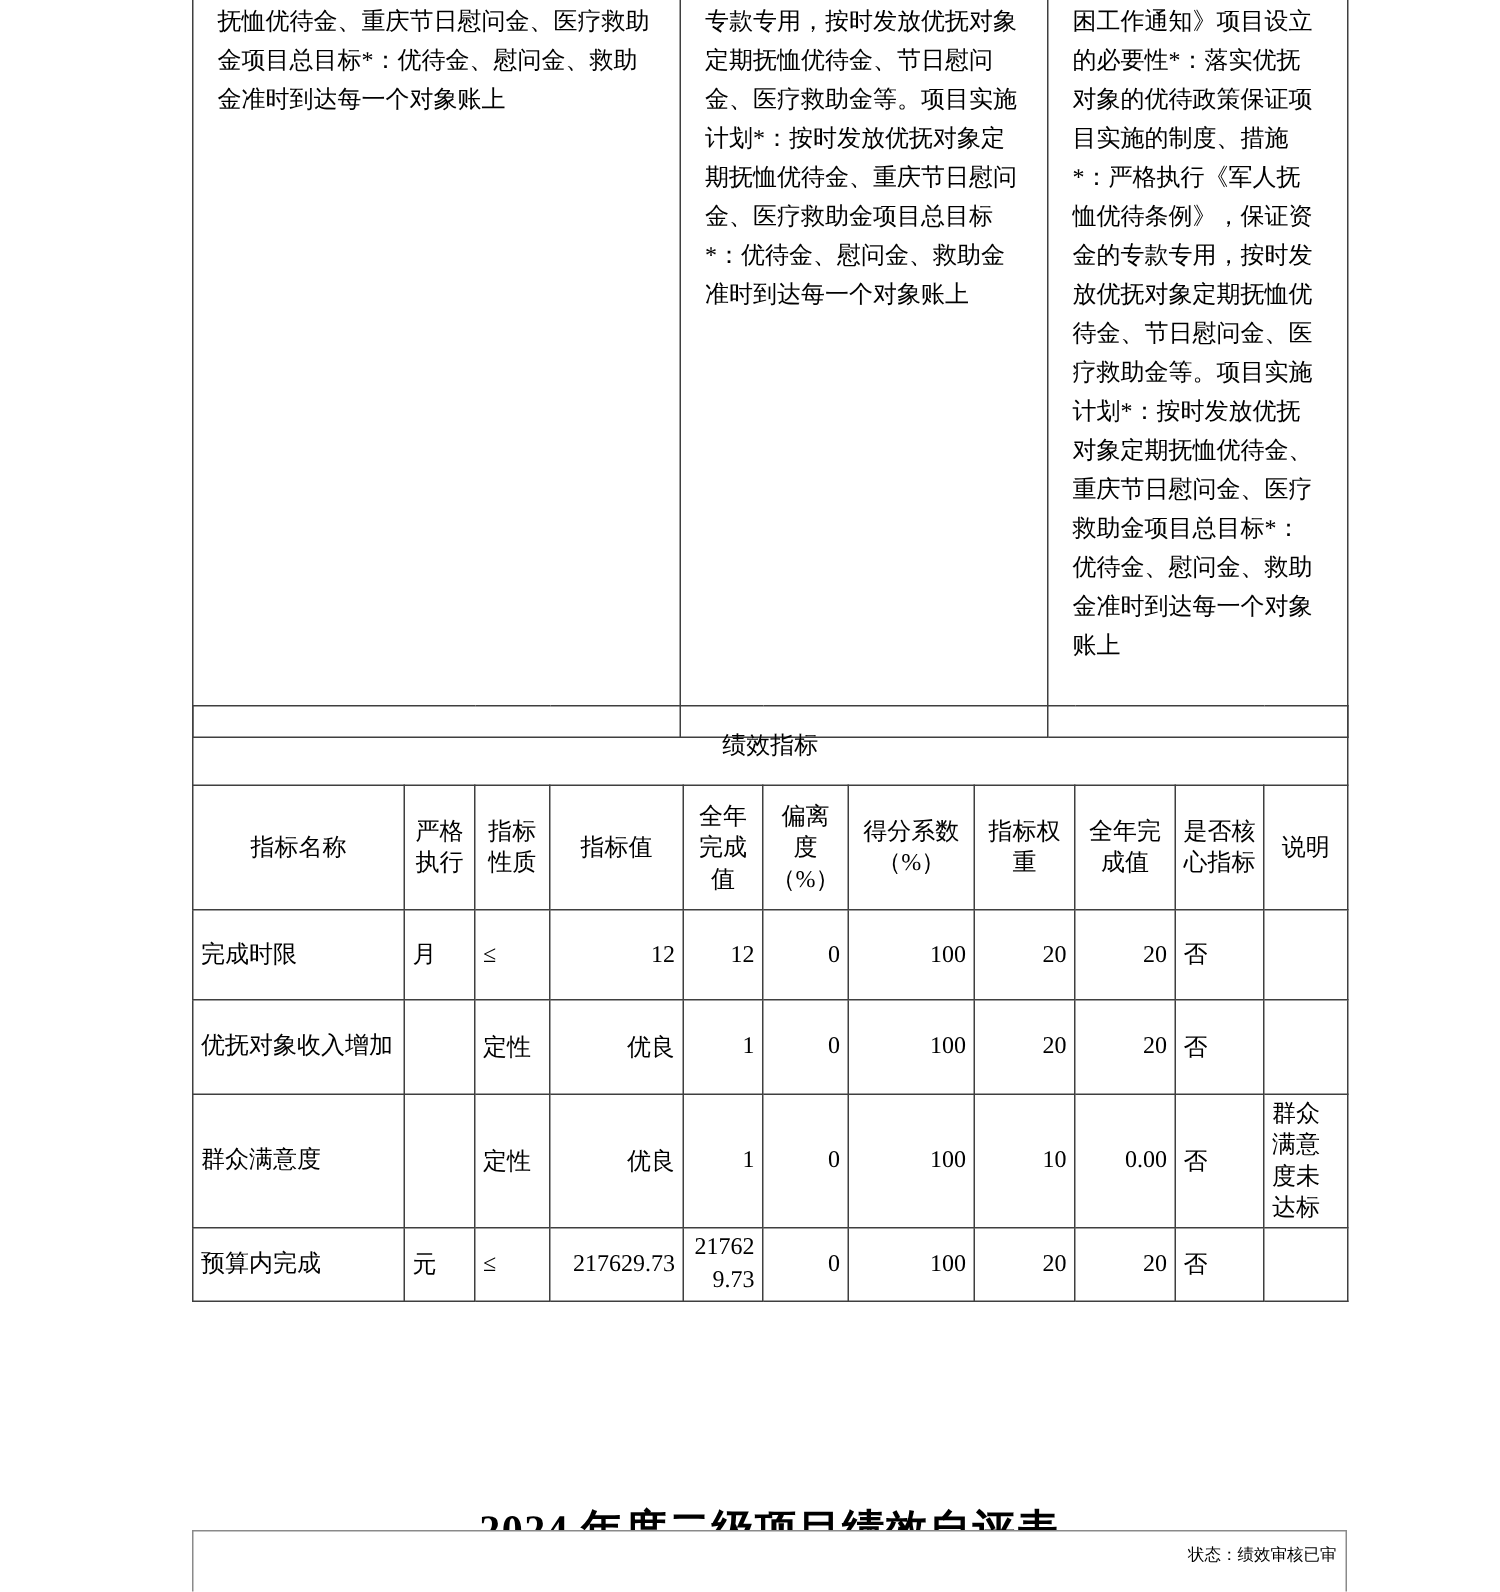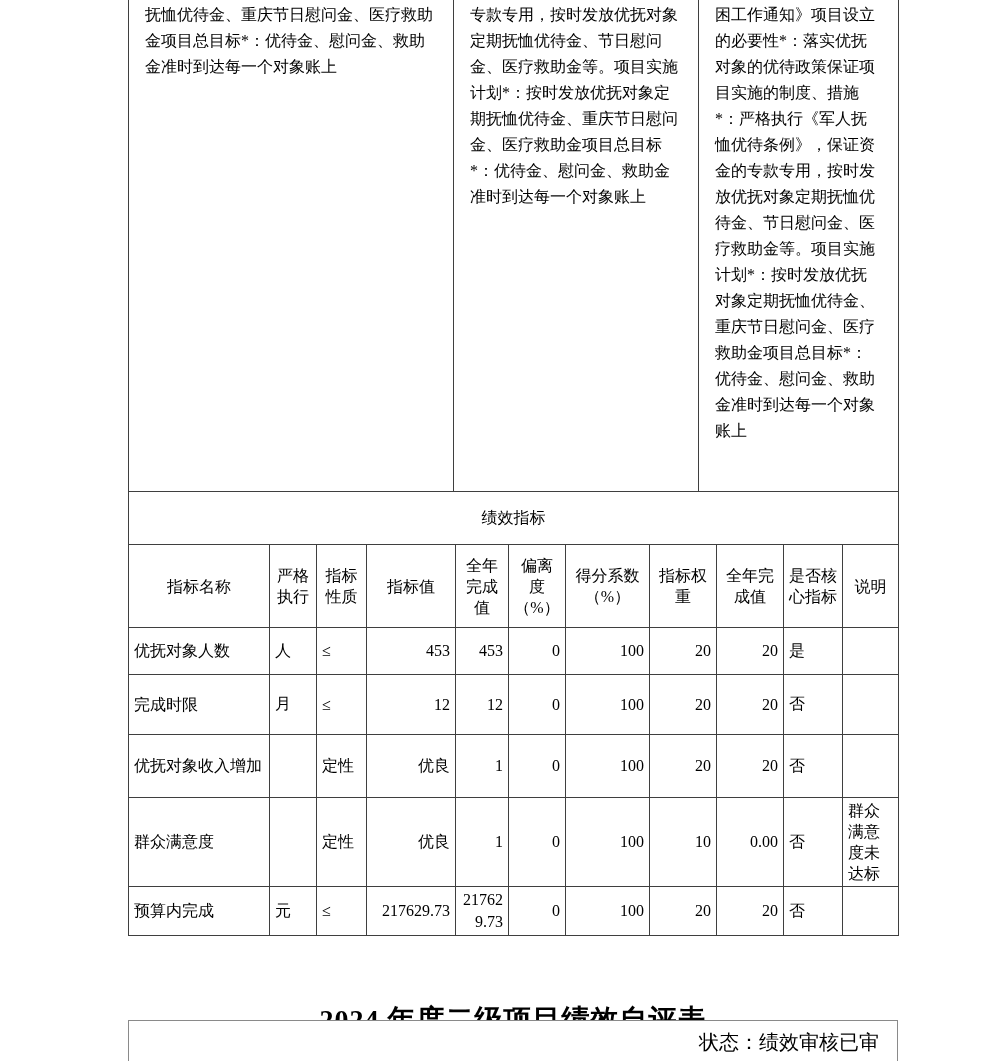--- a/index.html
+++ b/index.html
@@ -35,7 +35,7 @@
   }
 
   
-  table.ind { top: 491px; }
+  table.ind { top: 470px; }
   .section-row td {
     height: 53px; text-align: center; vertical-align: middle; padding: 0;
   }

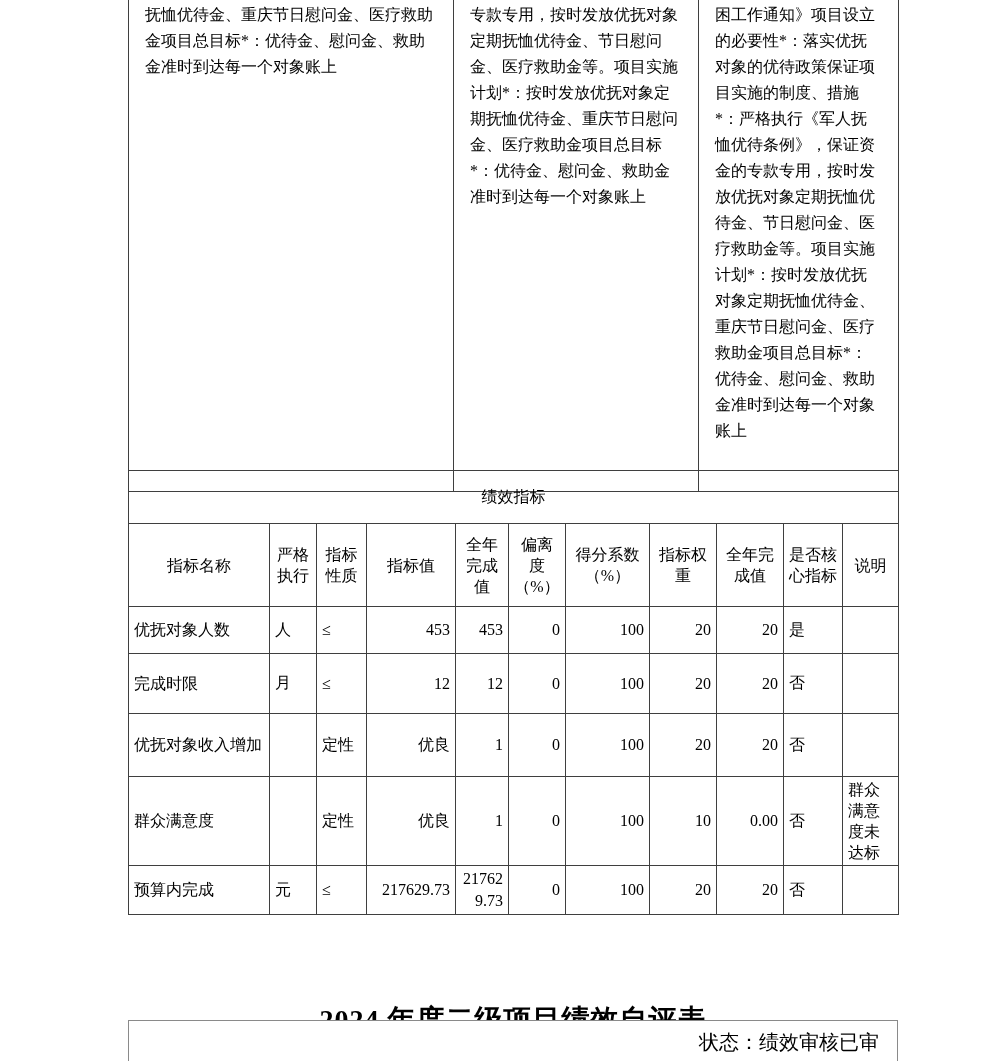--- a/index.html
+++ b/index.html
@@ -125,19 +125,6 @@
         </tr>
     </tbody>
       <tbody>
-        <tr style="height: 47px;">
-          <td class="c-name">优抚对象人数</td>
-          <td class="c-unit">人</td>
-          <td class="c-nature">≤</td>
-          <td class="c-target">453</td>
-          <td class="c-completed">453</td>
-          <td class="c-dev">0</td>
-          <td class="c-coef">100</td>
-          <td class="c-weight">20</td>
-          <td class="c-score">20</td>
-          <td class="c-core">是</td>
-          <td class="c-note"></td>
-        </tr>
         <tr style="height: 60px;">
           <td class="c-name">完成时限</td>
           <td class="c-unit">月</td>

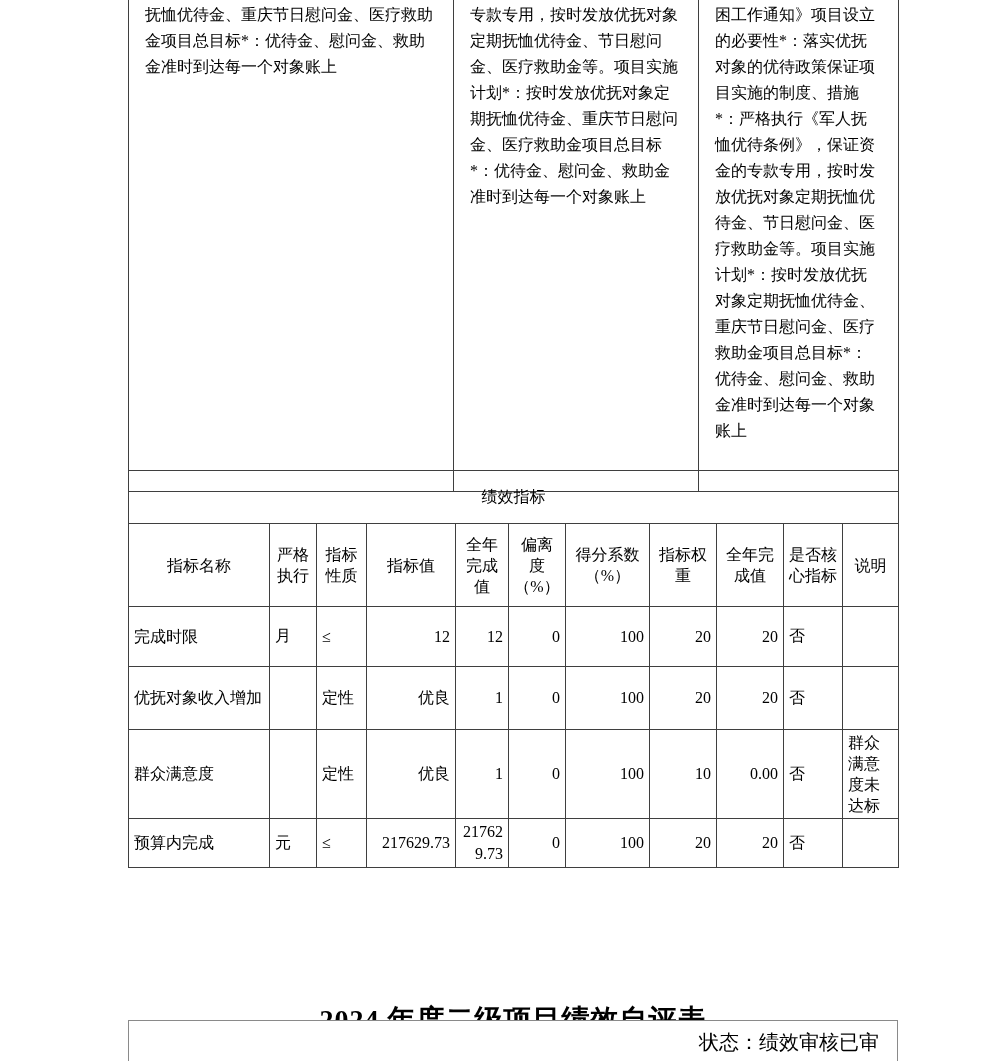--- a/index.html
+++ b/index.html
@@ -68,8 +68,8 @@
     border: 1px solid #8a8a8a; background: #fff;
   }
   .status-line {
-    position: absolute; top: 8px; right: 18px;
-    font-size: 20px; text-align: center;
+    position: absolute; top: 8px; right: 6px;
+    font-size: 11px; text-align: center;
   }
 </style>
 </head>

